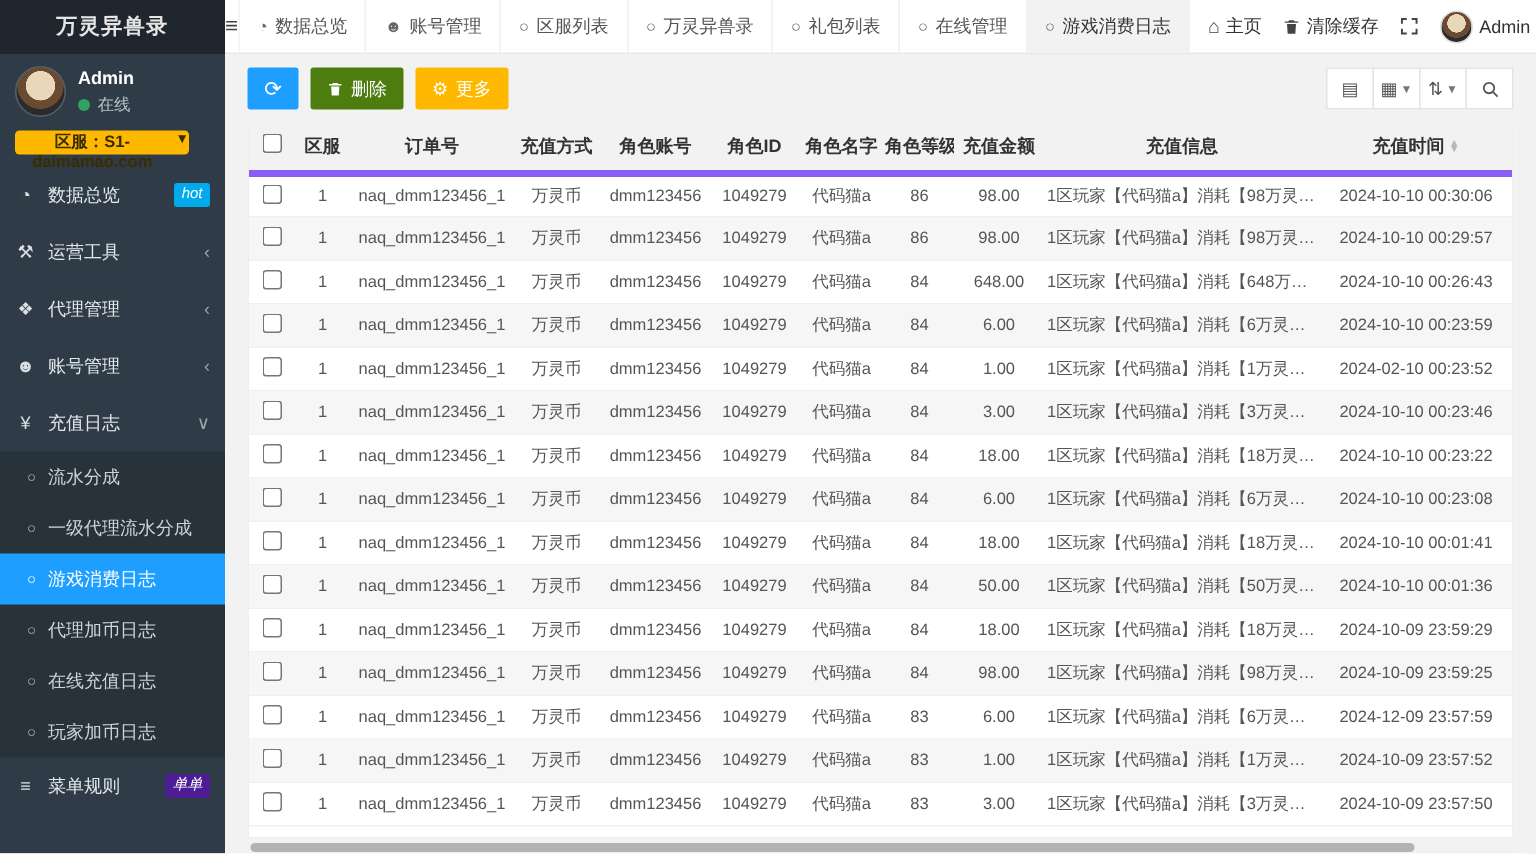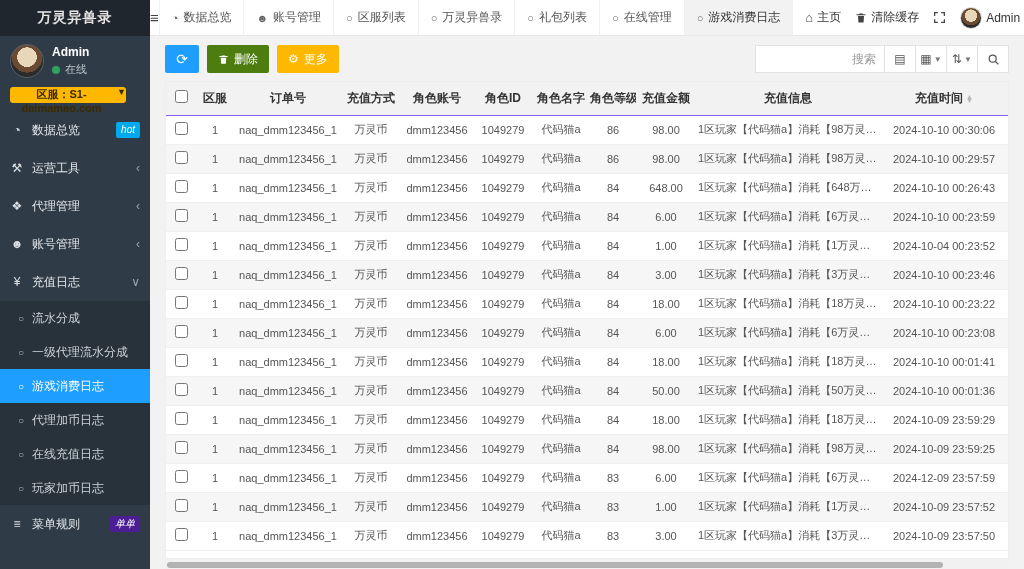--- a/index.html
+++ b/index.html
@@ -236,7 +236,6 @@
         </button>
 
         <div class="toolbar-right">
-          <input class="search-input" type="text" placeholder="搜索" style="">
           <button class="icon-btn">
             <span>▤</span>
           </button>

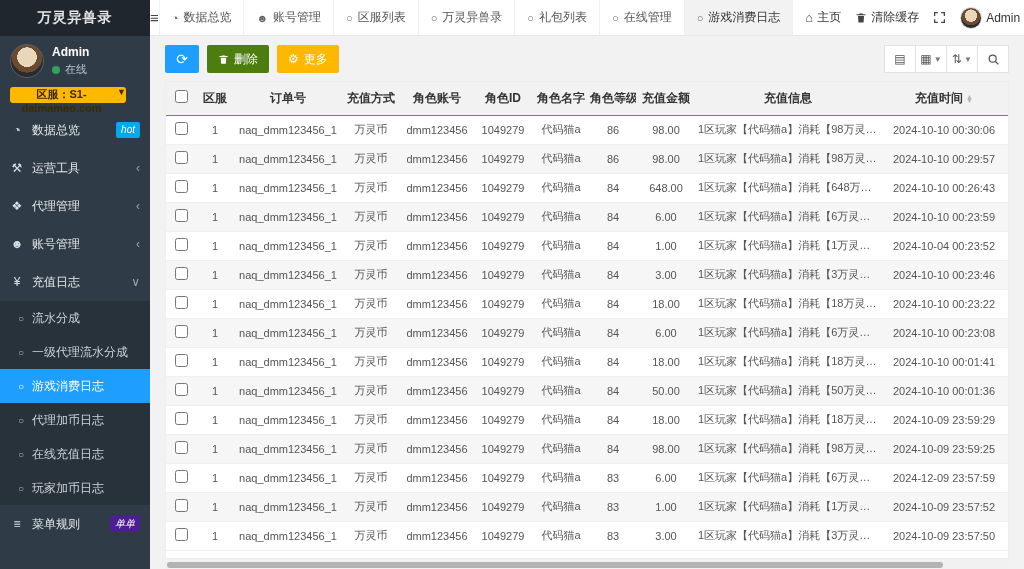--- a/index.html
+++ b/index.html
@@ -57,7 +57,7 @@
 
   .table-wrap { background:#fff; border:1px solid #eee; flex:1; min-height:0; overflow:hidden; }
   table { width:100%; border-collapse:collapse; table-layout:fixed; }
-  th { background:#f2f2f2; height:33px; font-size:12px; font-weight:bold; color:#333; border-bottom:1px solid #8b5cf6; white-space:nowrap; position:relative; }
+  th { background:#f2f2f2; height:33px; font-size:12px; font-weight:bold; color:#333; border-bottom:5px solid #8b5cf6; white-space:nowrap; position:relative; }
   td { height:29px; text-align:center; font-size:11px; color:#555; border-bottom:1px solid #f0f0f0; white-space:nowrap; overflow:hidden; text-overflow:ellipsis; padding:0 2px; }
   tbody tr:nth-child(even) td { background:#f6f6f6; }
   input[type="checkbox"] { width:13px; height:13px; cursor:pointer; }

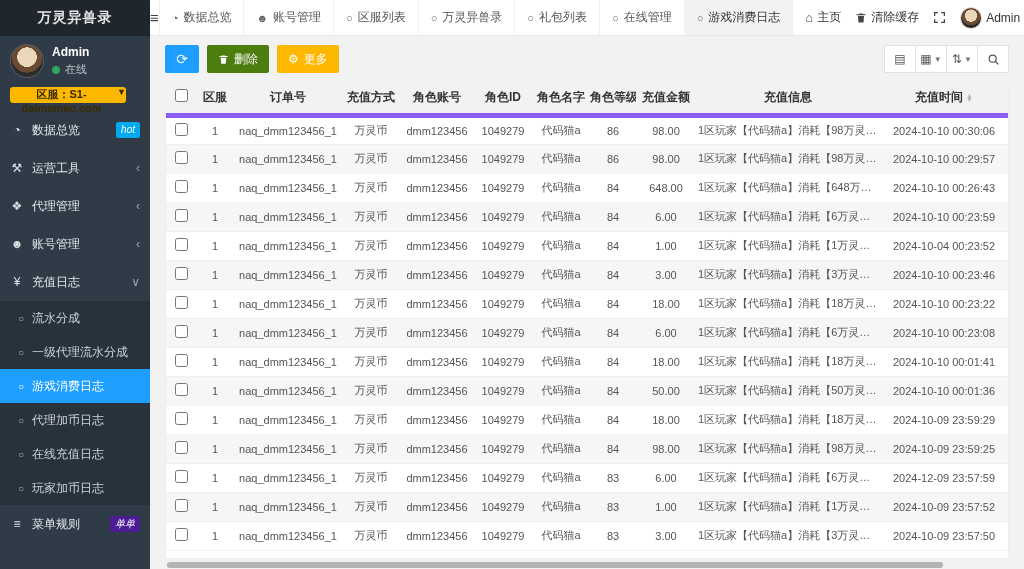--- a/index.html
+++ b/index.html
@@ -357,7 +357,7 @@
                 <td>84</td>
                 <td>1.00</td>
                 <td>1区玩家【代码猫a】消耗【1万灵币】够买【道具】</td>
-                <td>2024-10-04 00:23:52</td>
+                <td>2024-02-10 00:23:52</td>
               </tr>
               <tr>
                 <td><input type="checkbox" style=""></td>

